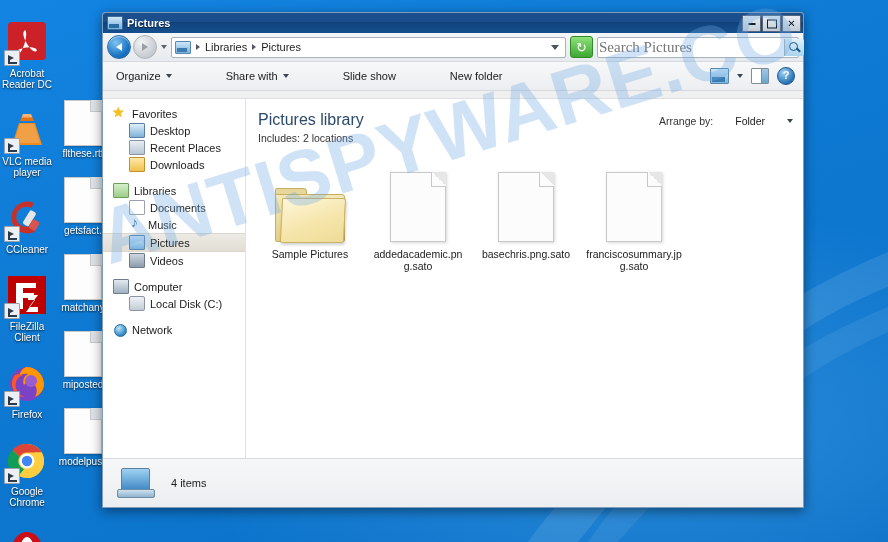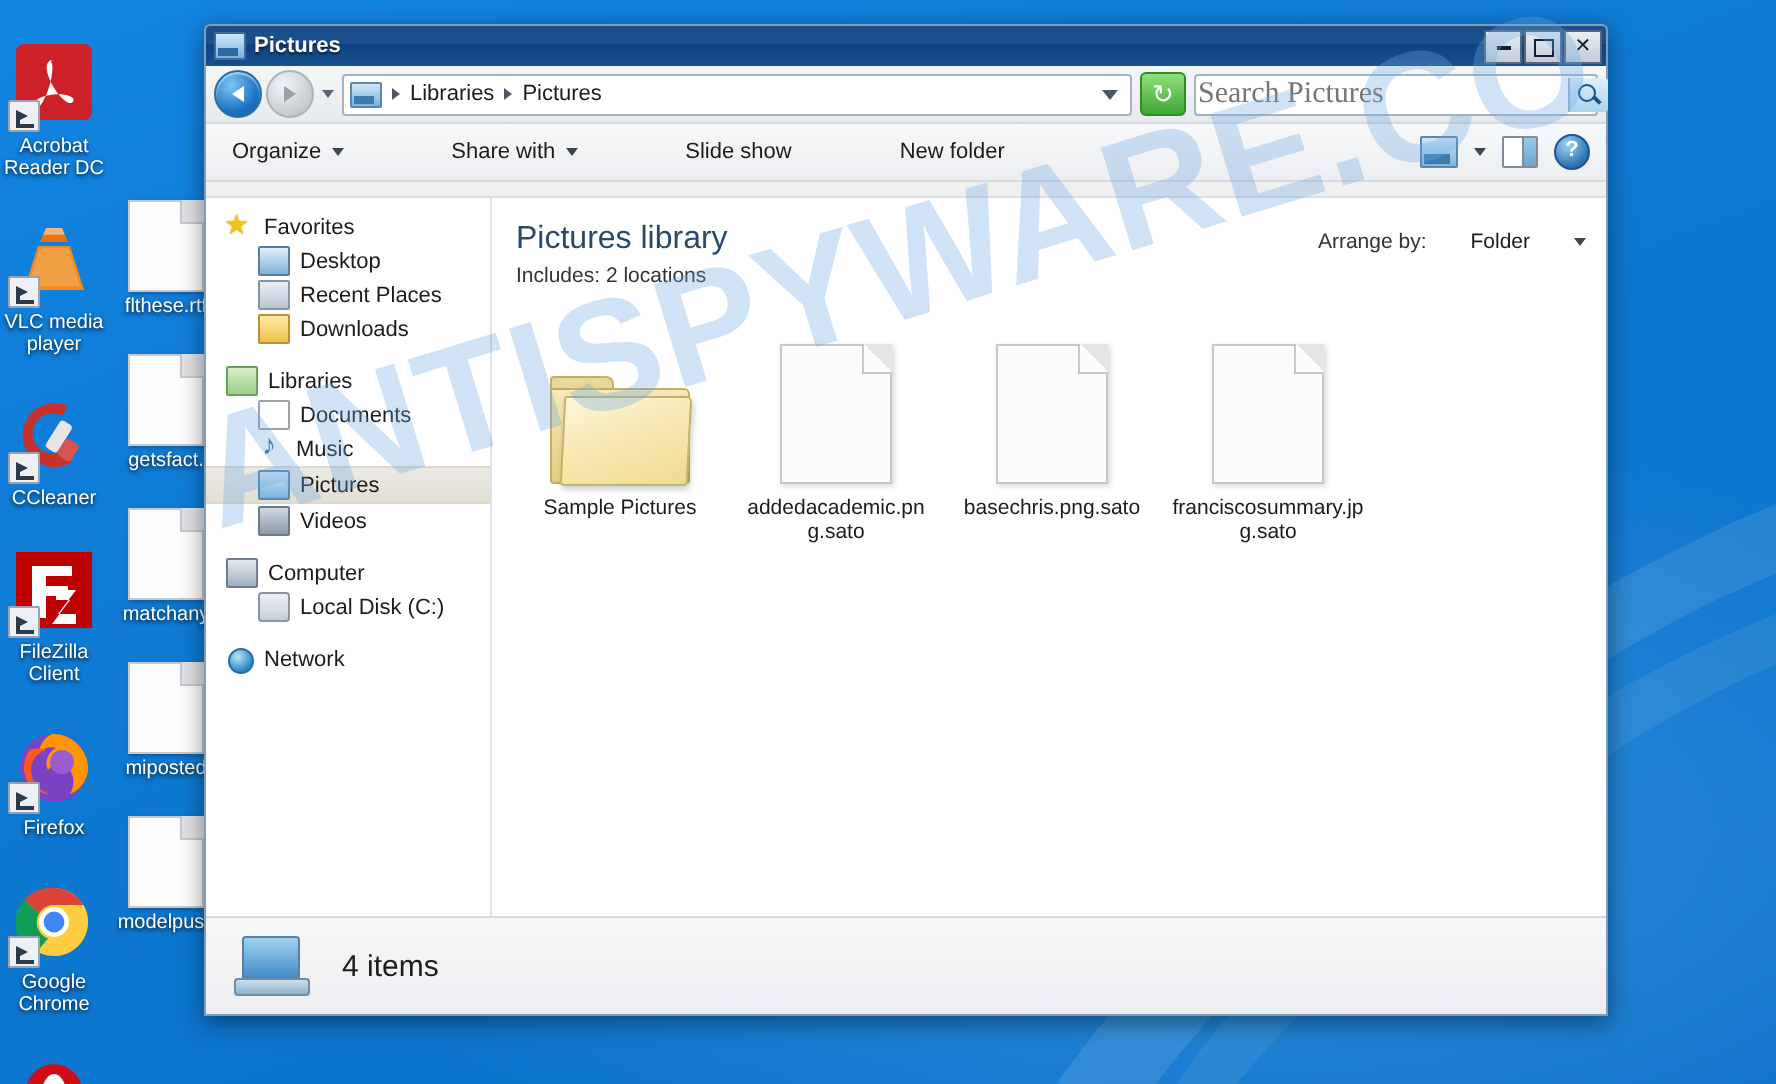--- a/index.html
+++ b/index.html
@@ -172,7 +172,7 @@
     background:linear-gradient(#9fd2f2,#3f87c4);border:1.5px solid #5b7f9c;border-radius:2px;}
   .compicon .base{position:absolute;left:0;bottom:0;width:36px;height:7px;
     background:linear-gradient(#cfe0ee,#8fb3cf);border:1px solid #6d8ca6;border-radius:2px;}
-  #statustxt{font-size:15px;color:#1b1b1b;}
+  #statustxt{font-size:11px;color:#1b1b1b;}
   
   #wm{position:absolute;left:88px;top:196px;font-size:78px;font-weight:bold;color:rgba(110,168,226,.32);
     letter-spacing:1px;transform:rotate(-17deg);transform-origin:left top;white-space:nowrap;

